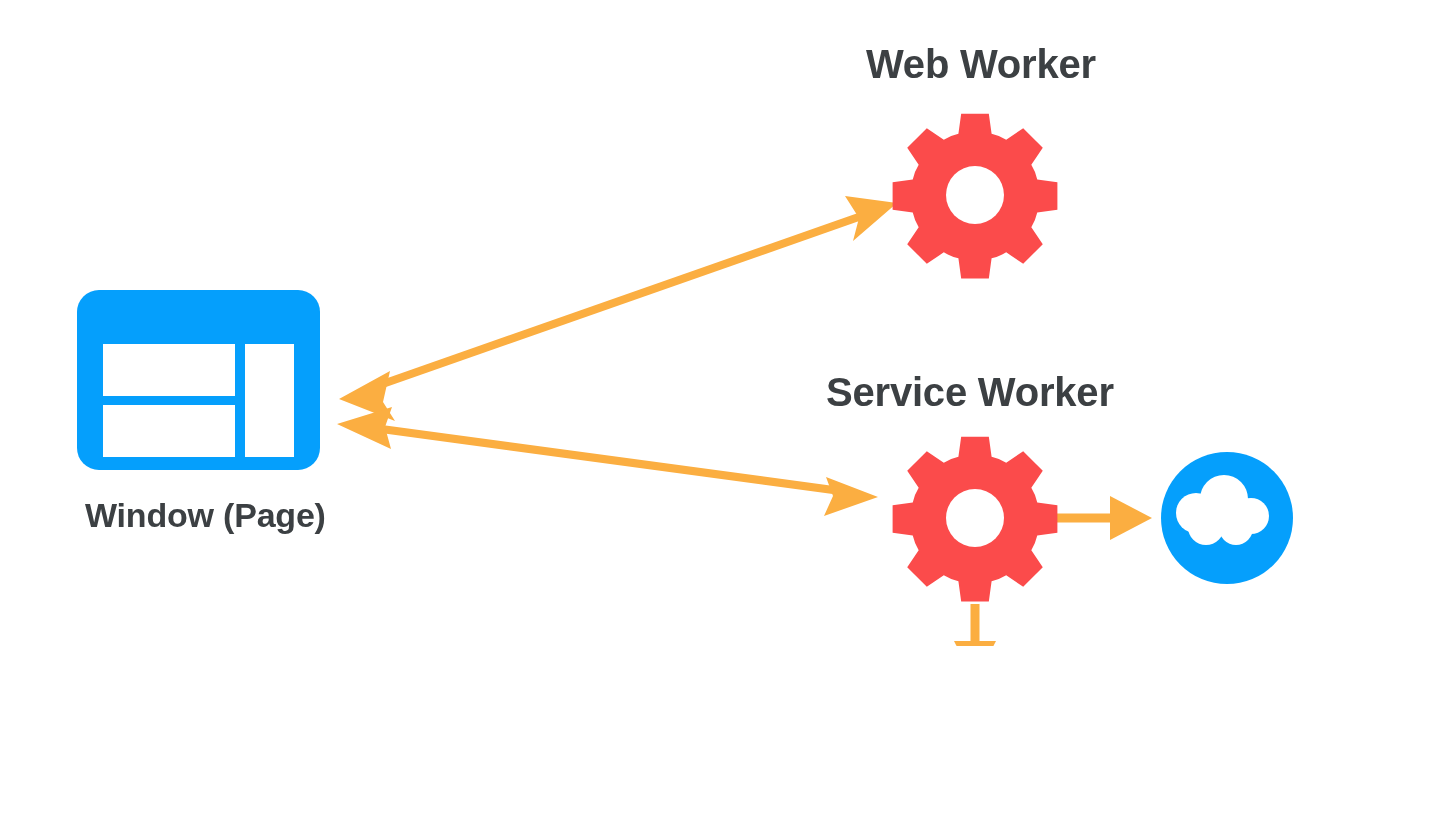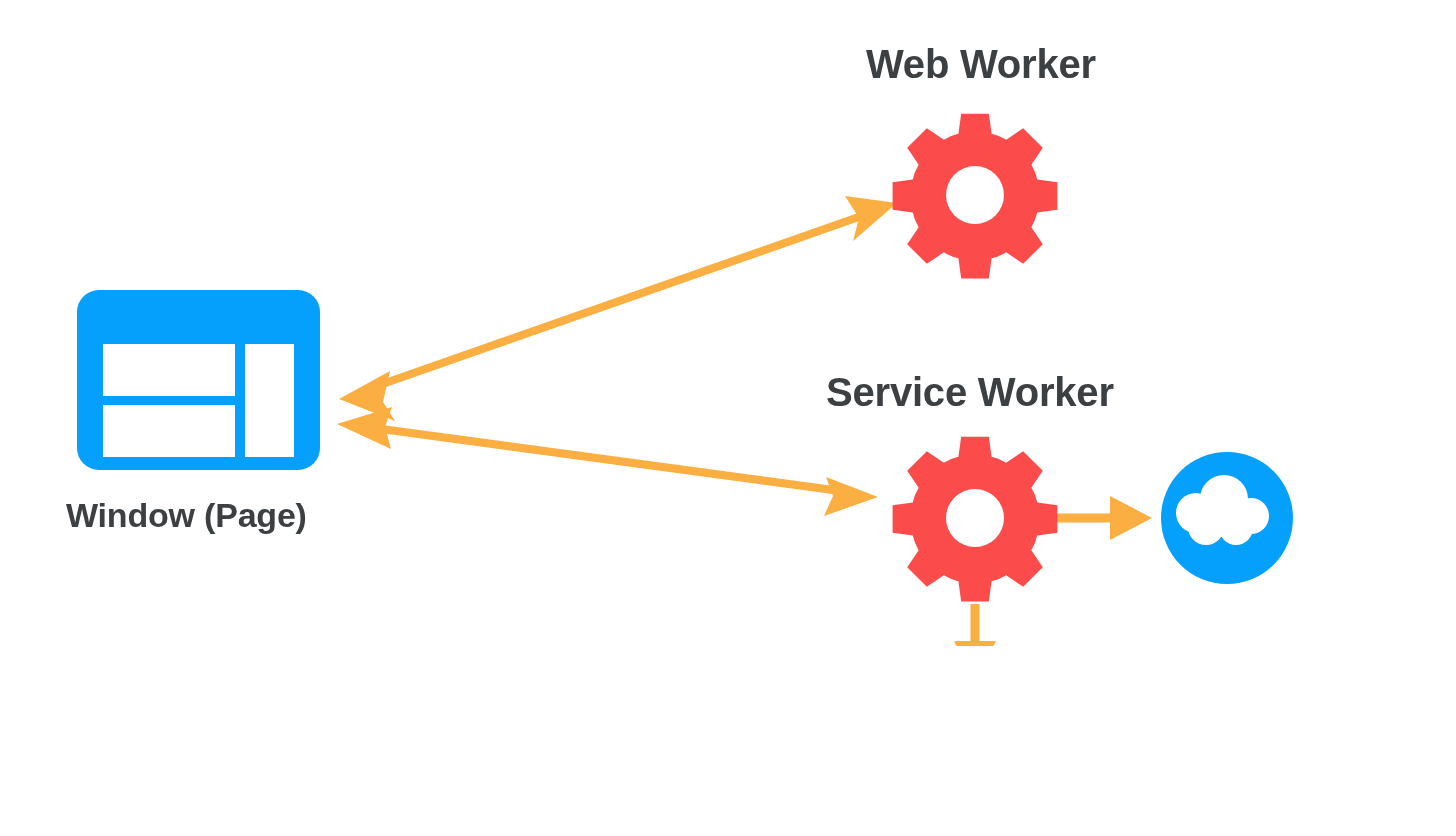--- a/index.html
+++ b/index.html
@@ -53,7 +53,7 @@
     box-sizing: border-box;
   }
   #label-window-page {
-    left: 66px;
+    left: 85px;
     top: 496px;
     font-size: 34px;
   }

